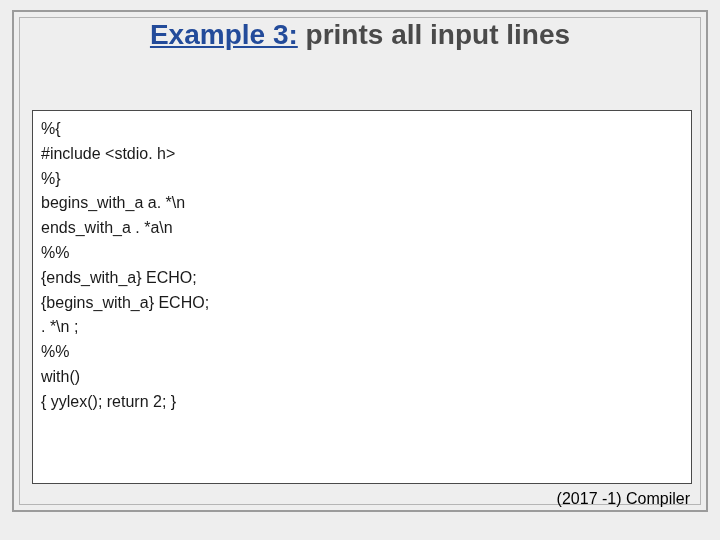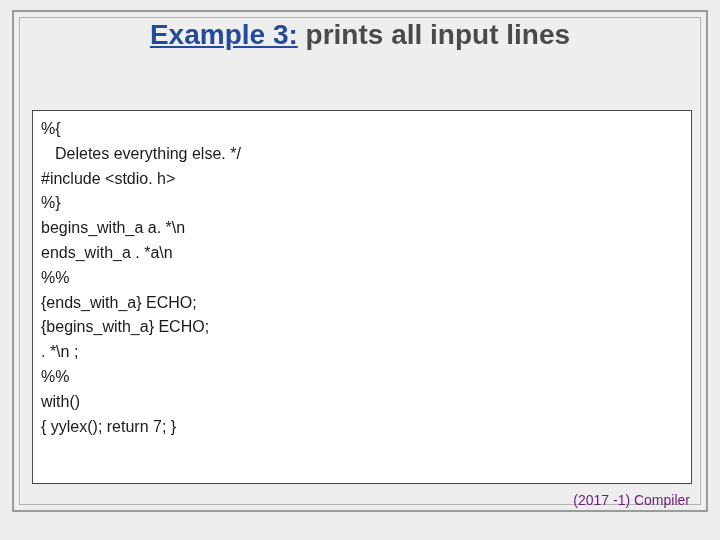--- a/index.html
+++ b/index.html
@@ -95,7 +95,6 @@
 
   <div class="codebox">
     <div class="codeline">%{</div>
-    <div class="codeline indent">Deletes everything else. */</div>
     <div class="codeline">#include &lt;stdio. h&gt;</div>
     <div class="codeline">%}</div>
     <div class="codeline">begins_with_a a. *\n</div>

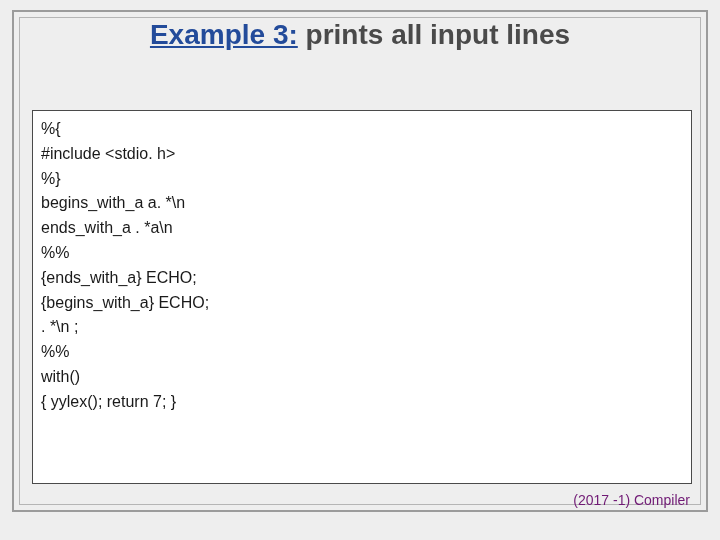--- a/index.html
+++ b/index.html
@@ -105,7 +105,7 @@
     <div class="codeline">. *\n ;</div>
     <div class="codeline">%%</div>
     <div class="codeline">with()</div>
-    <div class="codeline">{ yylex(); return 7; }</div>
+    <div class="codeline">{ yylex(); return 2; }</div>
   </div>
 
   <div class="footer">(2017 -1) Compiler</div>

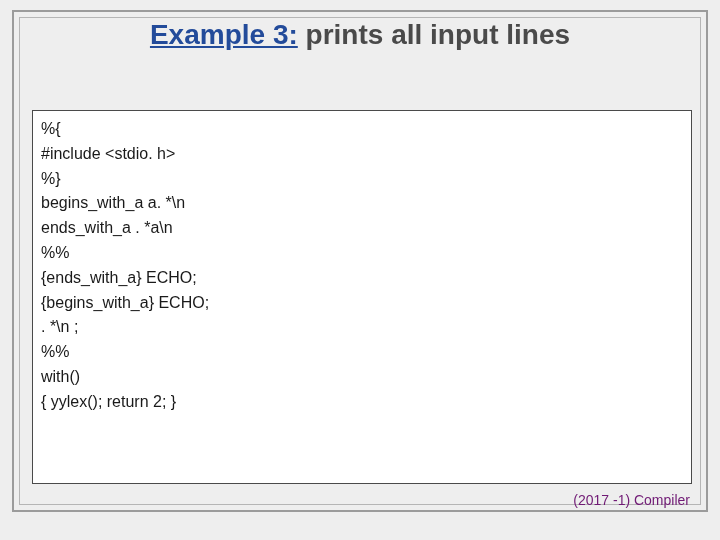--- a/index.html
+++ b/index.html
@@ -76,8 +76,8 @@
     position: absolute;
     right: 30px;
     bottom: 16px;
-    font-size: 14px;
-    color: #701a75;
+    font-size: 16px;
+    color: #000000;
   }
 </style>
 </head>

